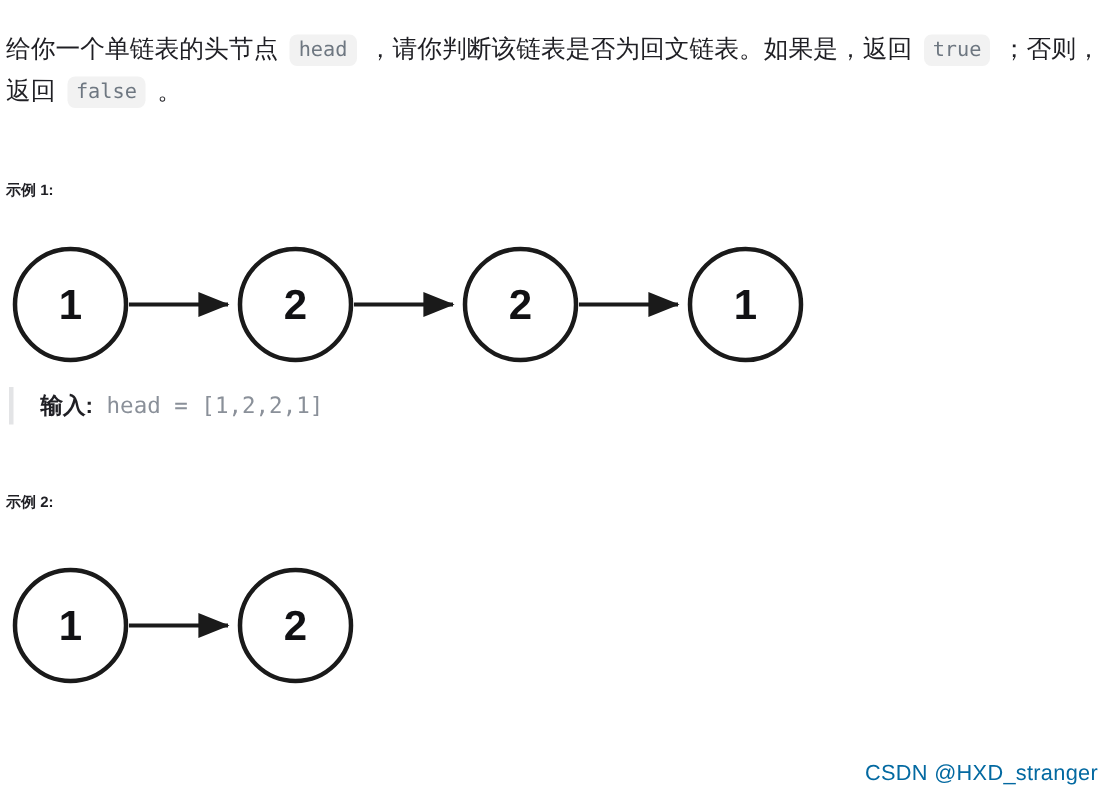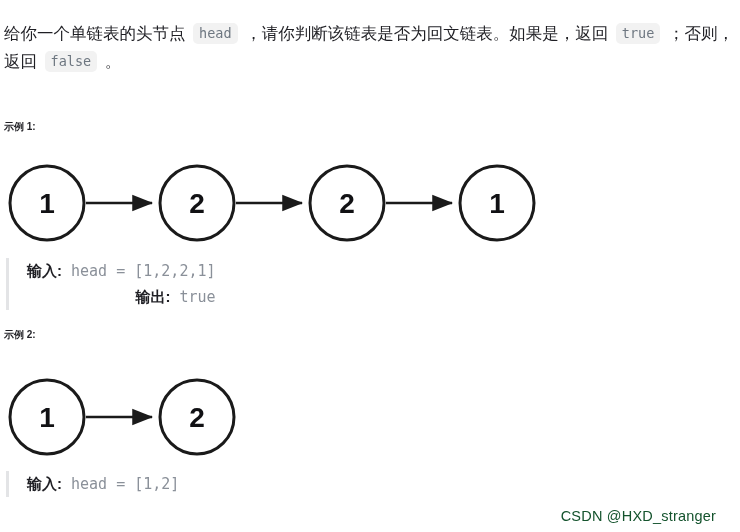--- a/index.html
+++ b/index.html
@@ -148,7 +148,6 @@
 
   <div class="io-block" id="io-1">
     <div class="io-line"><span class="io-label">输入:</span><span> head = [1,2,2,1]</span></div>
-    <div class="io-line"><span class="io-label">输出:</span><span> true</span></div>
   </div>
 
   <div class="example-heading" id="ex2-heading">示例 2:</div>

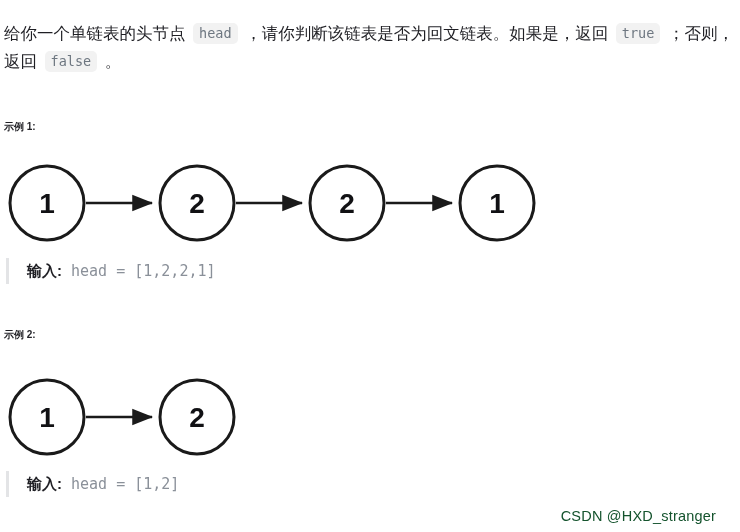--- a/index.html
+++ b/index.html
@@ -174,7 +174,6 @@
   </div>
 
   <div class="io-block" id="io-2">
-    <div class="io-line"><span class="io-label">输入:</span><span> head = [1,2]</span></div>
   </div>
 
   <div class="watermark">CSDN @HXD_stranger</div>

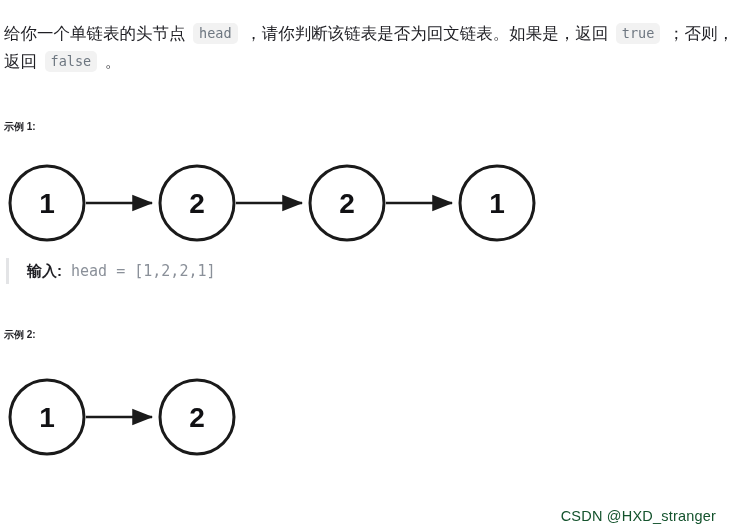--- a/index.html
+++ b/index.html
@@ -96,10 +96,10 @@
   
   .watermark {
     position: absolute;
-    right: 24px;
+    right: 8px;
     bottom: 8px;
     font-size: 14.5px;
-    color: #14532d;
+    color: #0369a1;
     font-family: "Liberation Sans", "DejaVu Sans", sans-serif;
     letter-spacing: 0.2px;
   }

